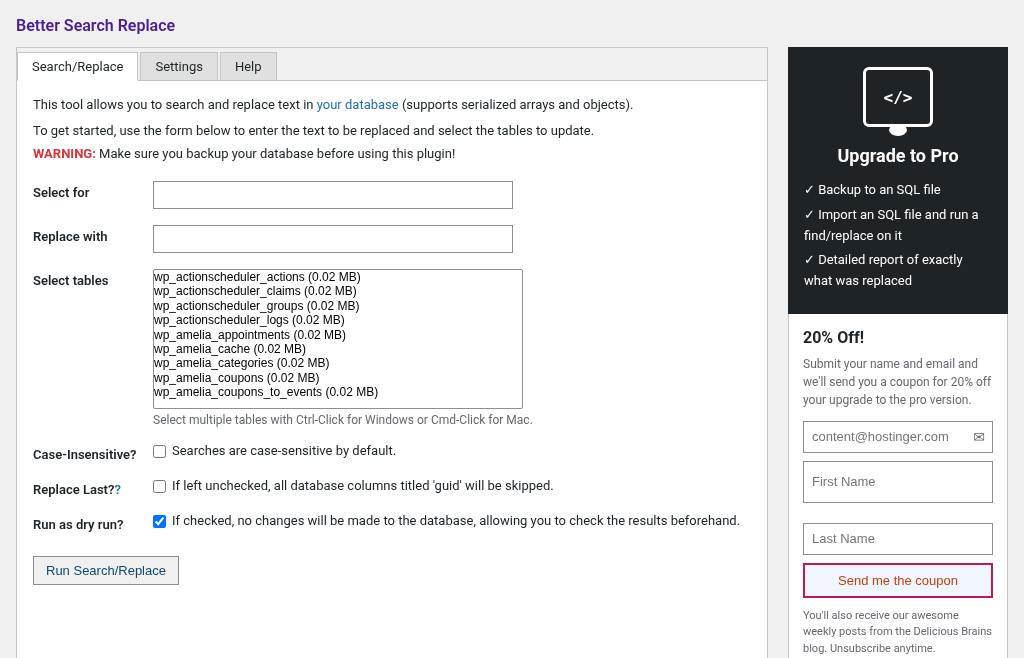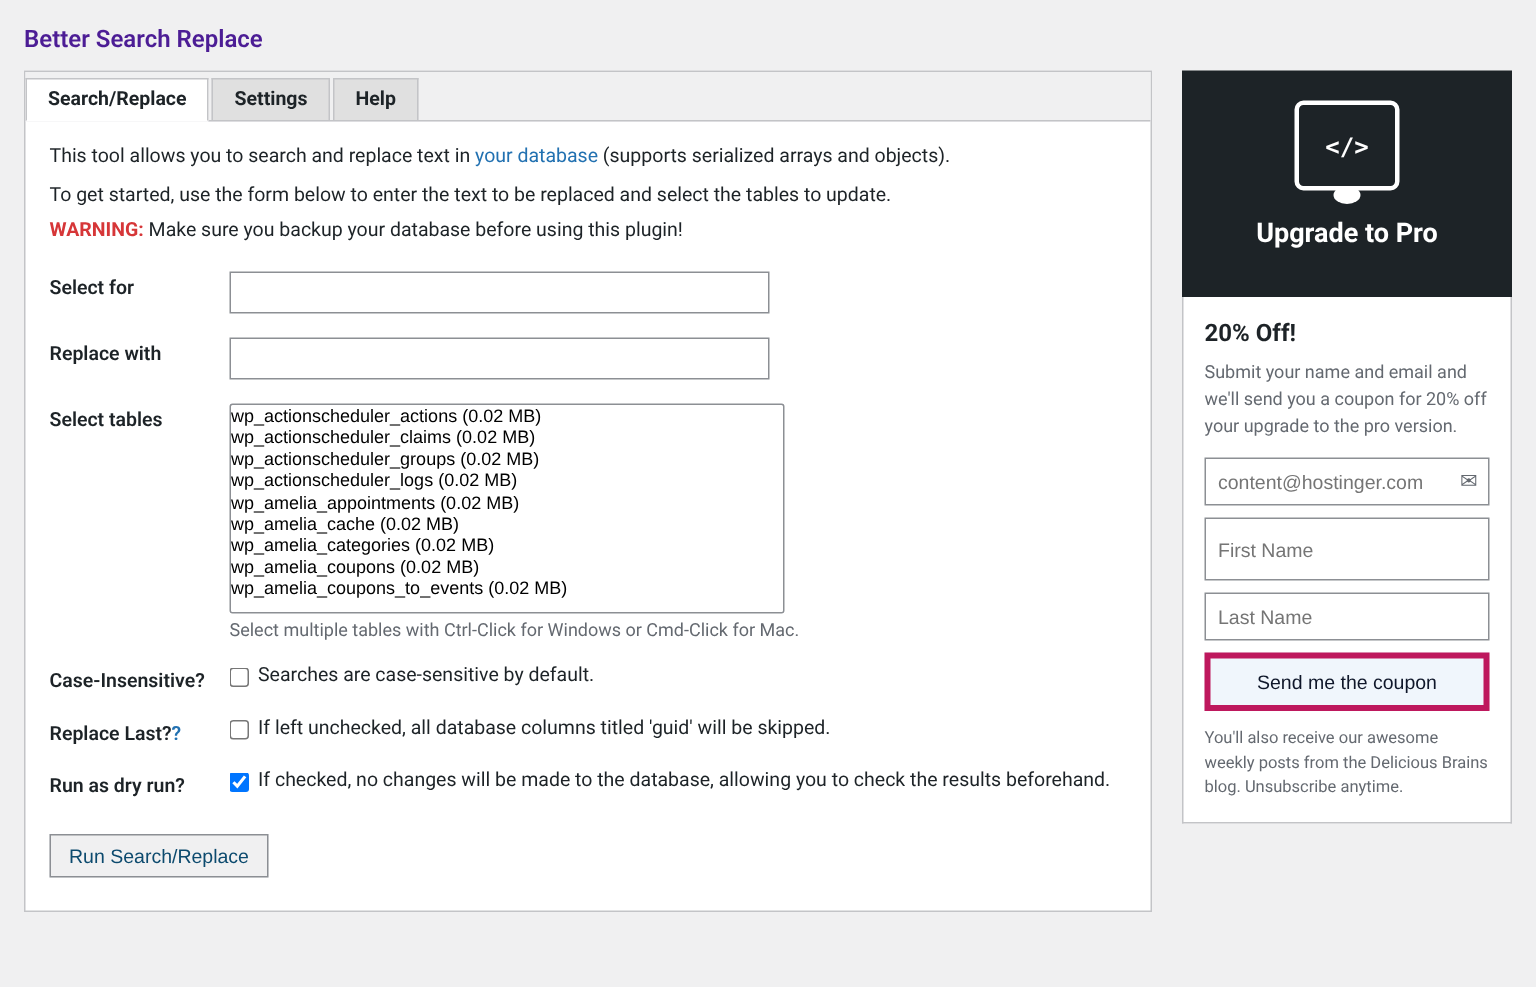--- a/index.html
+++ b/index.html
@@ -42,7 +42,6 @@
       font-size: 13px;
       margin-right: 2px;
       margin-top: 4px;
-      font-weight: bold;
     }
     .tab.active {
       background: #fff;

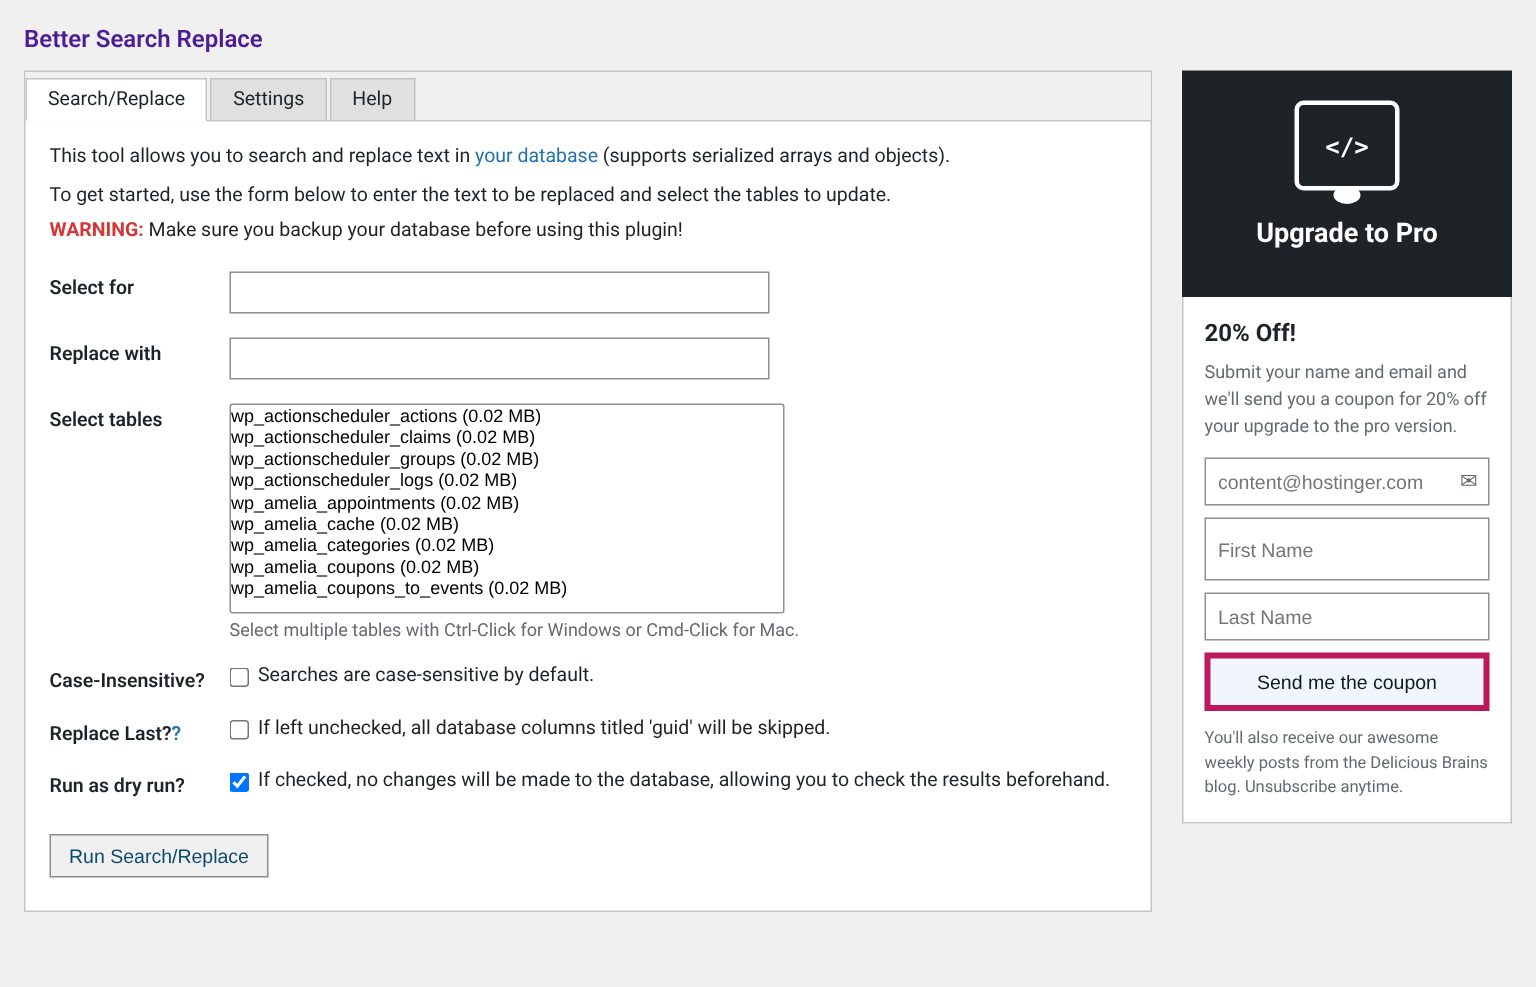--- a/index.html
+++ b/index.html
@@ -353,6 +353,11 @@
         <span style="color:#fff; font-family: monospace; font-size:16px;">&lt;/&gt;</span>
       </div>
       <div class="upgrade-title">Upgrade to Pro</div>
+      <ul class="upgrade-features">
+        <li>Backup to an SQL file</li>
+        <li>Import an SQL file and run a find/replace on it</li>
+        <li>Detailed report of exactly what was replaced</li>
+      </ul>
     </div>
     <div class="coupon-box">
       <div class="coupon-title">20% Off!</div>

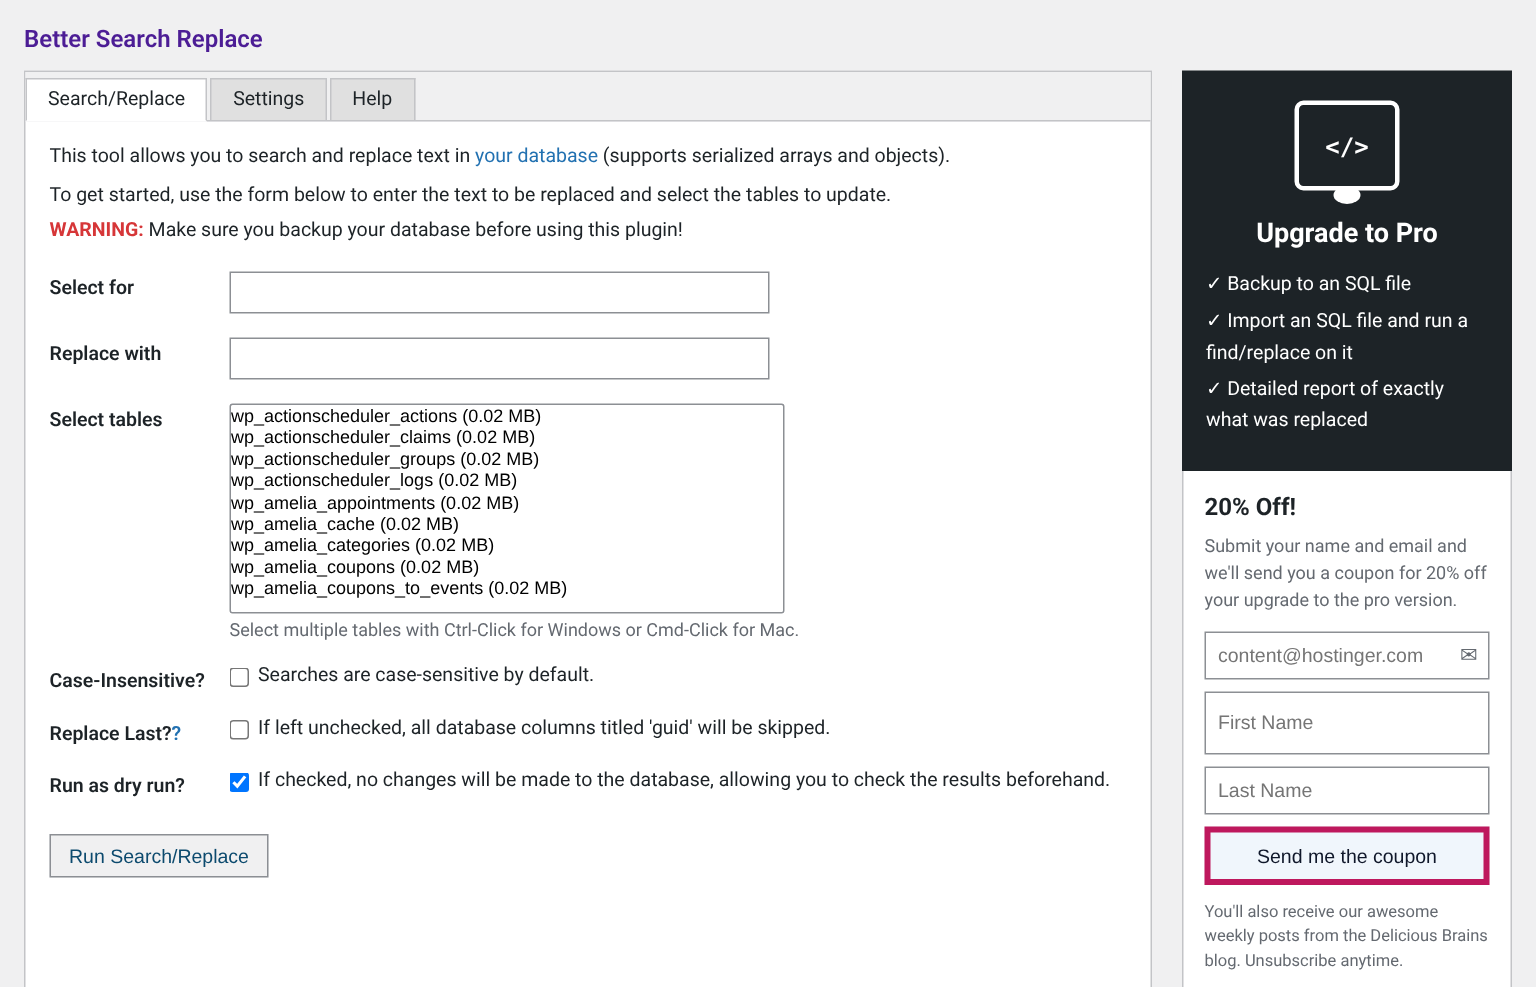--- a/index.html
+++ b/index.html
@@ -366,7 +366,7 @@
         <input type="email" class="coupon-input" placeholder="content@hostinger.com" style="">
         <span class="email-icon">✉</span>
       </div>
-      <input type="text" class="coupon-input" style="width: 100%; padding: 20px 8px; border: 1px solid rgb(140, 143, 148); font-size: 13px; height: 32px; margin-bottom: 8px; display: block;" placeholder="First Name">
+      <input type="text" class="coupon-input" style="width: 100%; padding: 20px 8px; border: 1px solid rgb(140, 143, 148); font-size: 13px; height: 32px; margin-bottom: 20px; display: block;" placeholder="First Name">
       <input type="text" class="coupon-input" style="width: 100%; padding: 6px 8px; border: 1px solid rgb(140, 143, 148); font-size: 13px; height: 32px; margin-bottom: 8px; display: block;" placeholder="Last Name">
       <button class="send-btn">Send me the coupon</button>
       <div class="coupon-footer">You'll also receive our awesome weekly posts from the Delicious Brains blog. Unsubscribe anytime.</div>

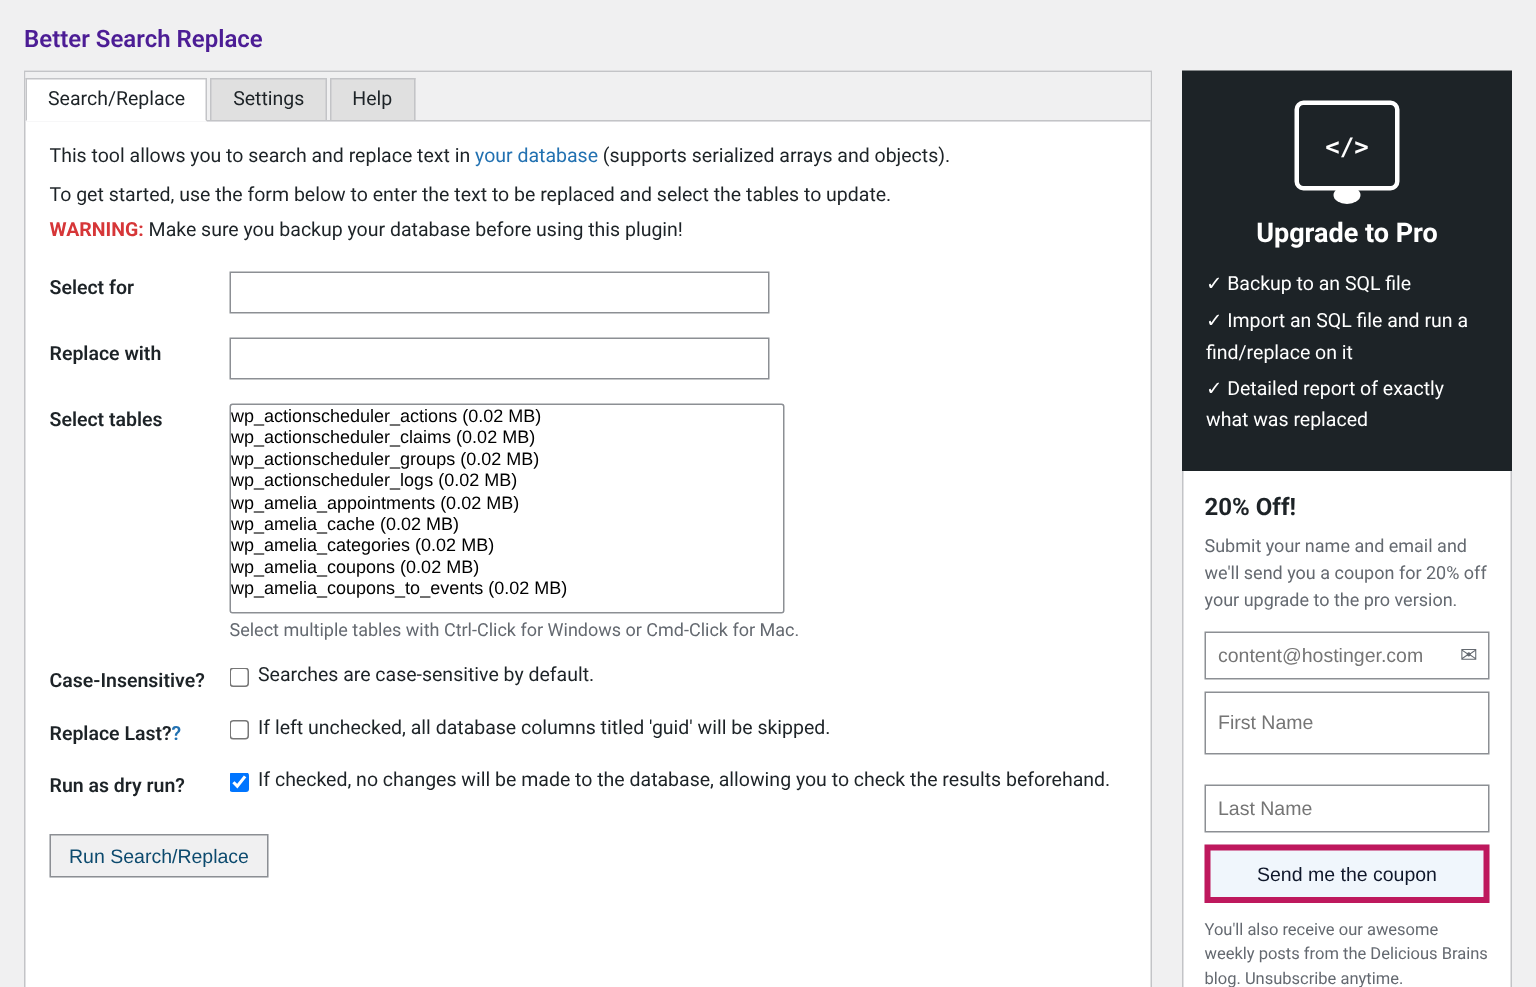--- a/index.html
+++ b/index.html
@@ -238,8 +238,8 @@
       width: 100%;
       padding: 8px;
       background: #f0f6fc;
-      border: 4px solid #be185d;
-      color: #0f172a;
+      border: 2px solid #be185d;
+      color: #c2410c;
       font-size: 13px;
       cursor: pointer;
       margin-bottom: 10px;

